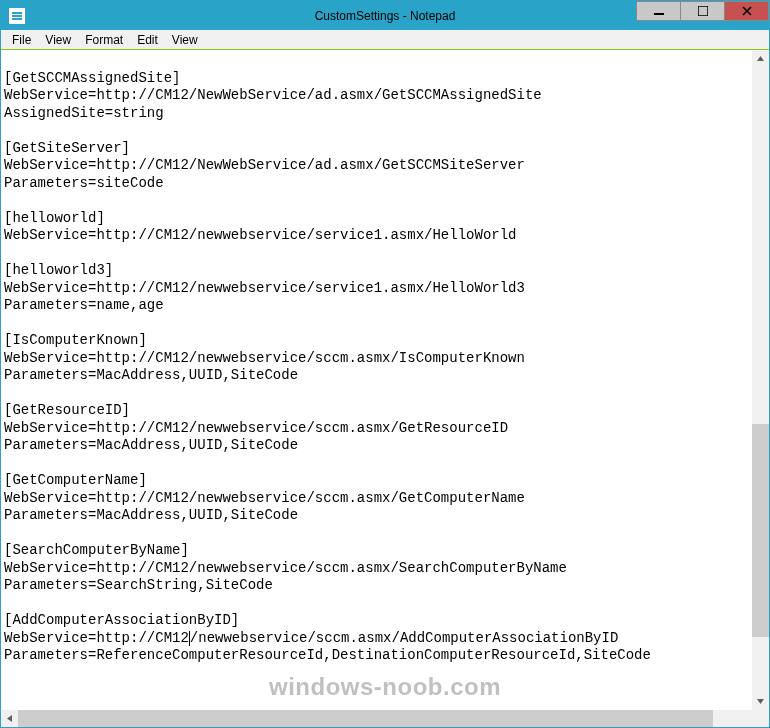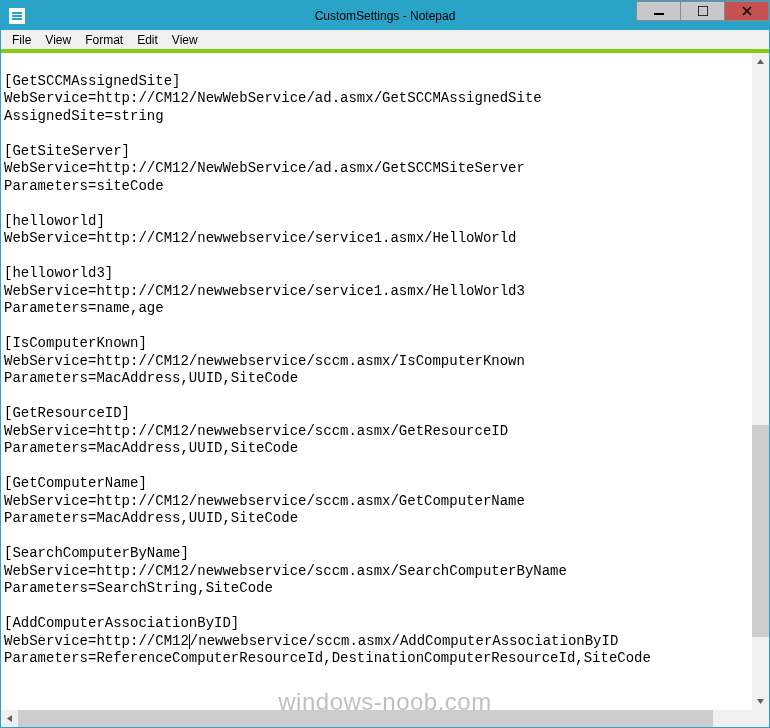--- a/index.html
+++ b/index.html
@@ -97,7 +97,7 @@
       display: flex;
       flex-direction: column;
       position: relative;
-      border-top: 4px solid #84cc16;
+      border-top: 1px solid #84cc16;
     }
     .editor-wrap {
       flex: 1;

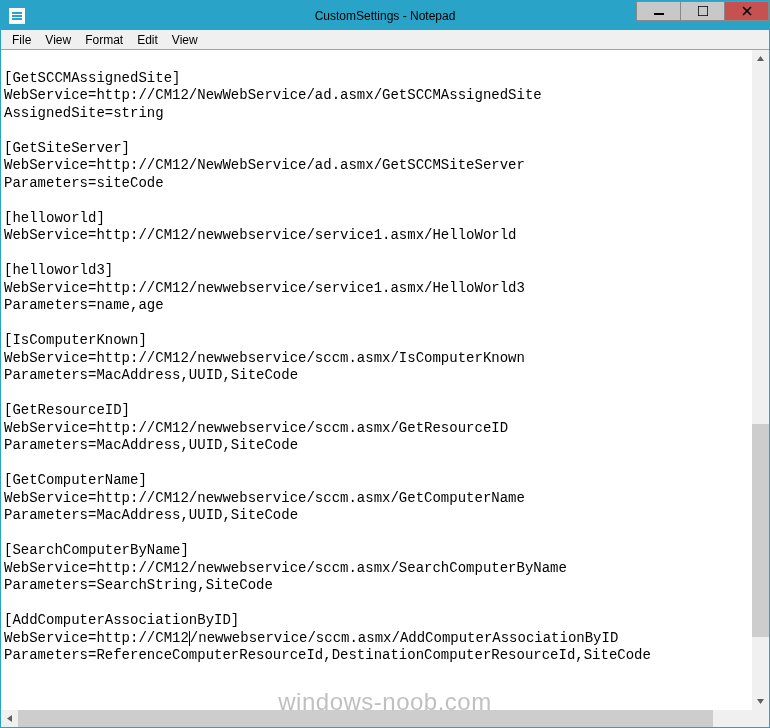--- a/index.html
+++ b/index.html
@@ -177,7 +177,7 @@
     }
     .watermark {
       position: absolute;
-      bottom: 12px;
+      bottom: 27px;
       left: 50%;
       transform: translateX(-50%);
       font-family: "Segoe UI", Arial, sans-serif;
@@ -185,6 +185,7 @@
       color: rgba(140,140,140,0.55);
       letter-spacing: 0.5px;
       pointer-events: none;
+      font-weight: bold;
     }
     .caret {
       display: inline-block;

